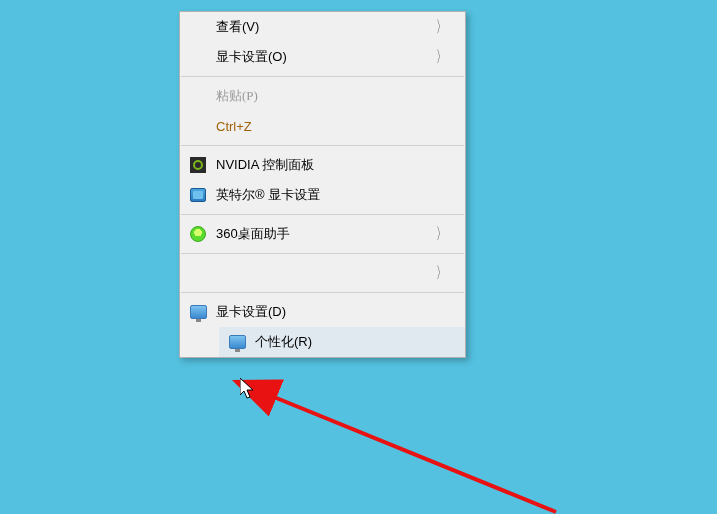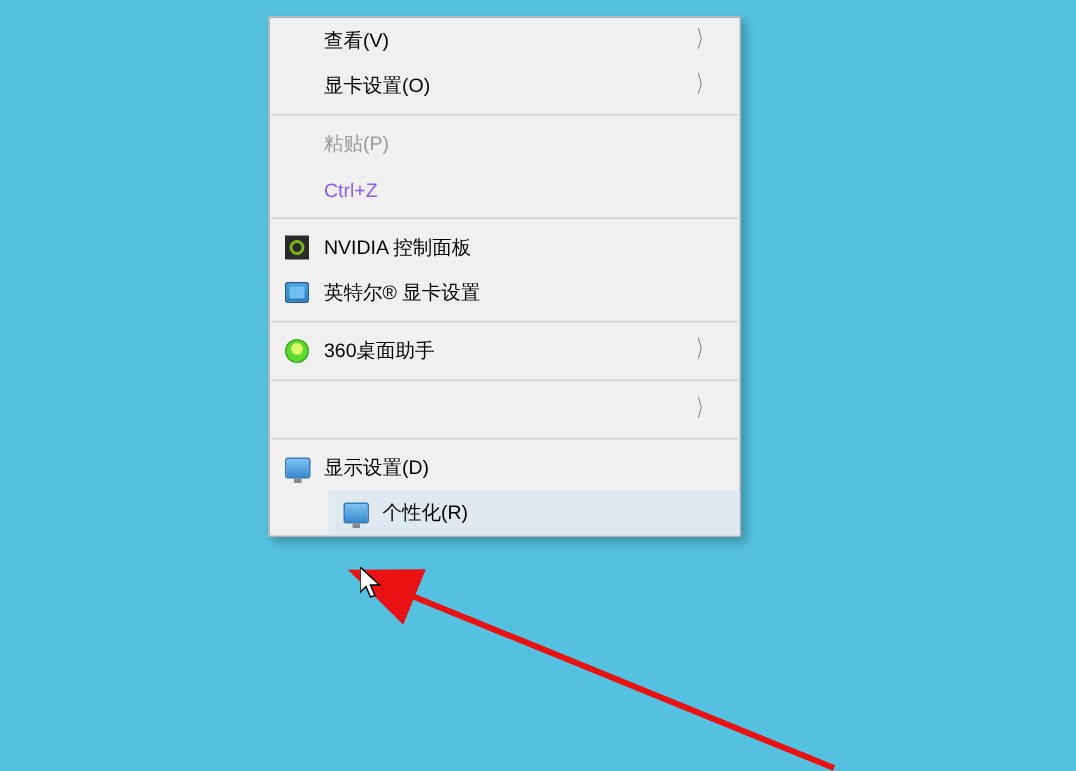--- a/index.html
+++ b/index.html
@@ -16,7 +16,7 @@
       position: absolute;
       left: 179px;
       top: 11px;
-      width: 315px;
+      width: 287px;
       background: #f0f0f0;
       border: 1px solid #b0b0b0;
       box-shadow: 3px 3px 6px rgba(0,0,0,0.25);

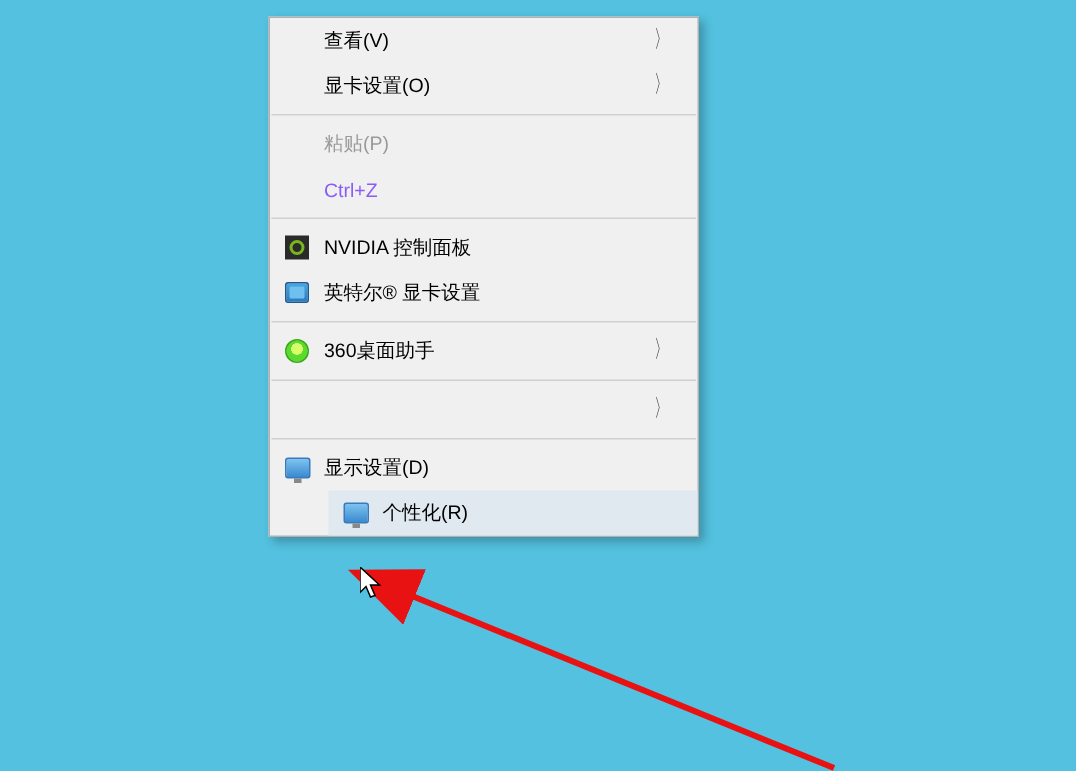--- a/index.html
+++ b/index.html
@@ -30,7 +30,7 @@
       position: relative;
       color: #000;
     }
-    .menu-item.disabled { color: #9a9a9a; }
+    .menu-item.disabled { color: #9a9a9a; font-family: Liberation Serif, serif; }
     .menu-item.hover { background: #e0e8f0; margin-left: 39px; }
     .menu-item .label { flex: 1; }
     .menu-item .shortcut { color: #8b5cf6; padding-right: 18px; }

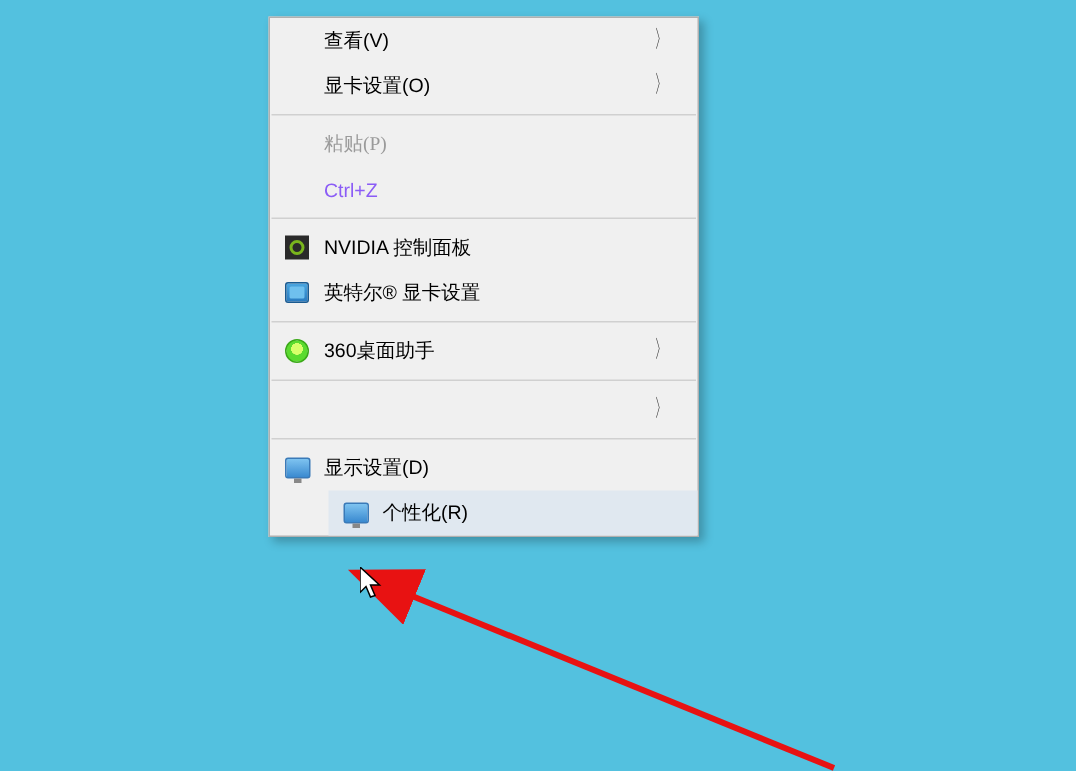--- a/index.html
+++ b/index.html
@@ -33,7 +33,7 @@
     .menu-item.disabled { color: #9a9a9a; font-family: Liberation Serif, serif; }
     .menu-item.hover { background: #e0e8f0; margin-left: 39px; }
     .menu-item .label { flex: 1; }
-    .menu-item .shortcut { color: #8b5cf6; padding-right: 18px; }
+    .menu-item .shortcut { color: #a16207; padding-right: 18px; }
     .menu-item .chevron {
       position: absolute;
       right: 16px;

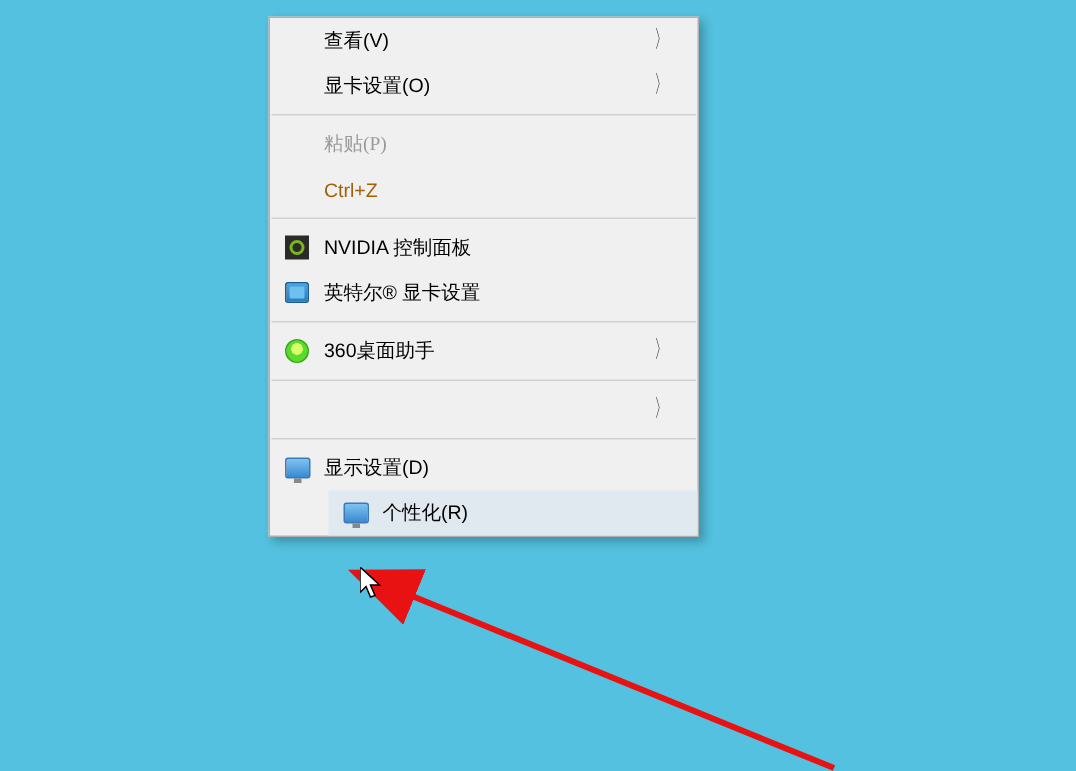--- a/index.html
+++ b/index.html
@@ -178,7 +178,7 @@
     <span class="icon">
         <span class="icon-display"></span>
       </span>
-    <span class="label">显示设置(D)</span>
+    <span class="label">显卡设置(D)</span>
   </div>
   <div class="menu-item hover">
     <span class="icon">

